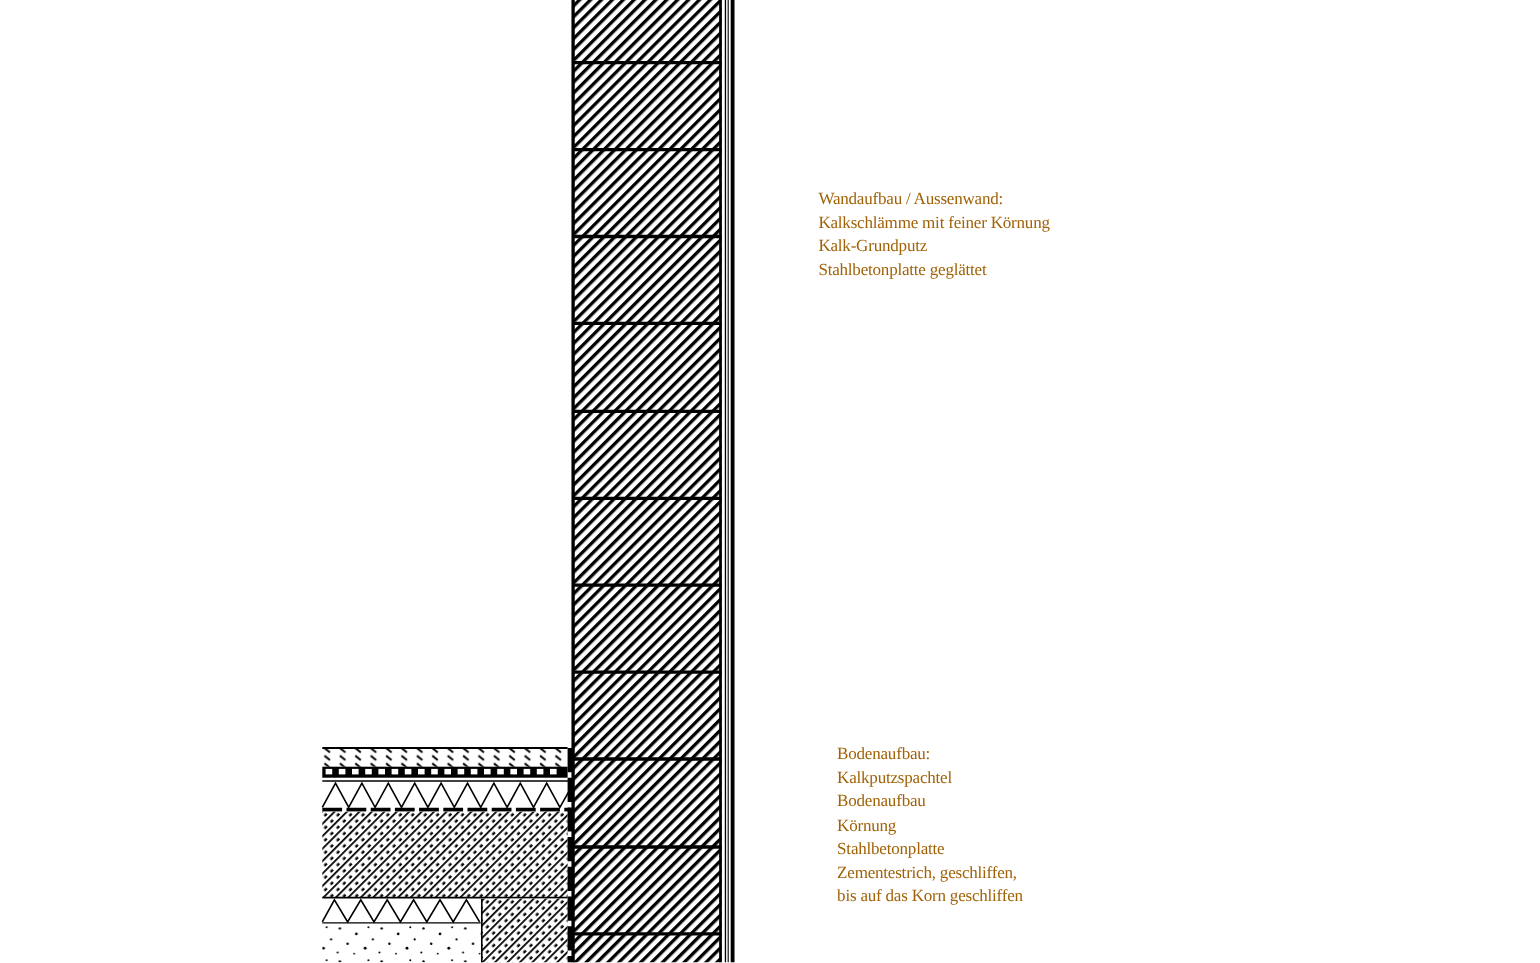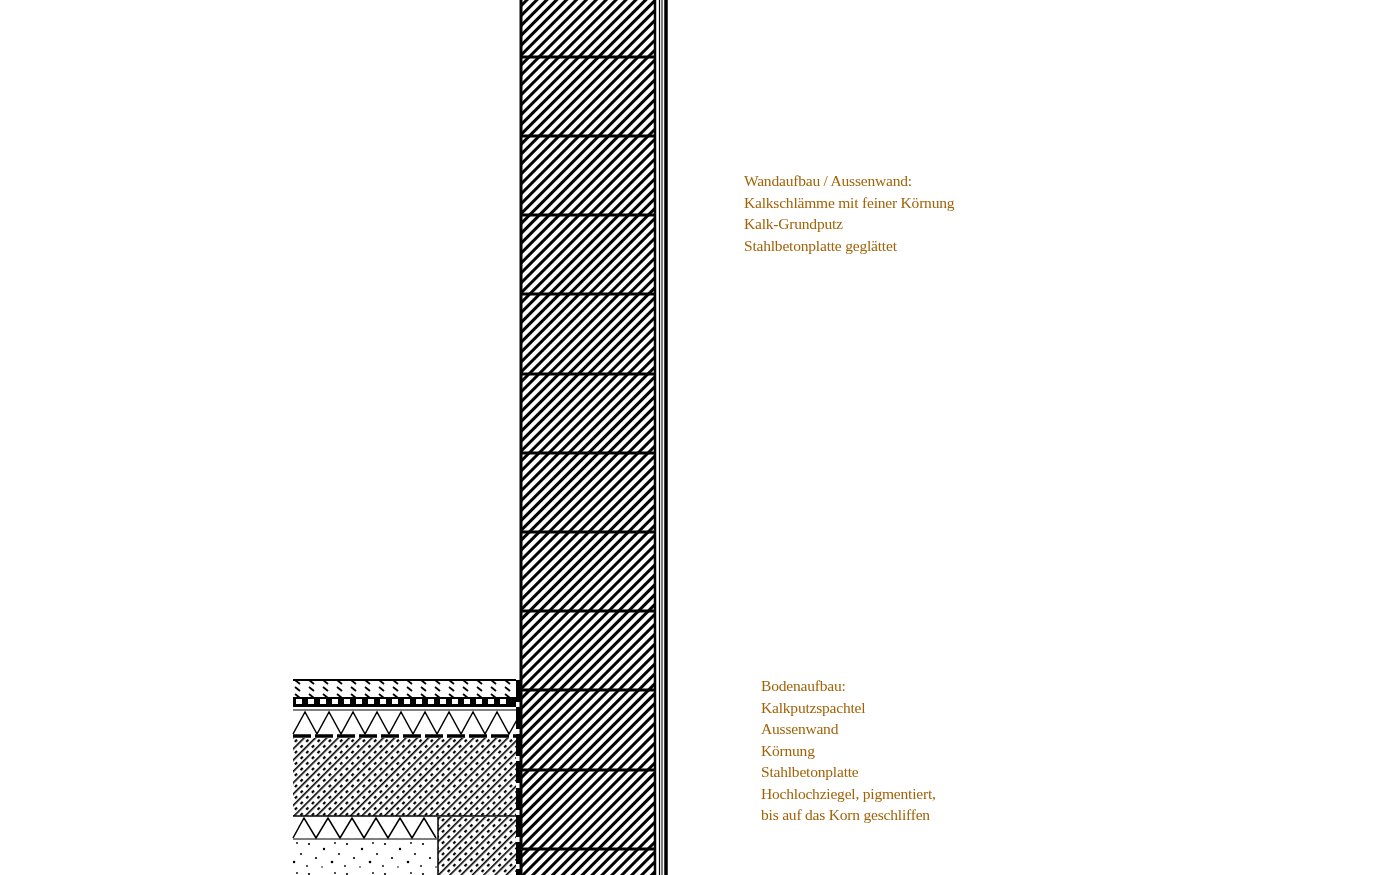--- a/index.html
+++ b/index.html
@@ -126,7 +126,7 @@
 <div id="floor-note" class="note">
   <div>Bodenaufbau:</div>
   <div>Kalkputzspachtel</div>
-  <div>Aussenwand</div>
+  <div>Bodenaufbau</div>
   <div>Körnung</div>
   <div>Stahlbetonplatte</div>
   <div>Hochlochziegel, pigmentiert,</div>

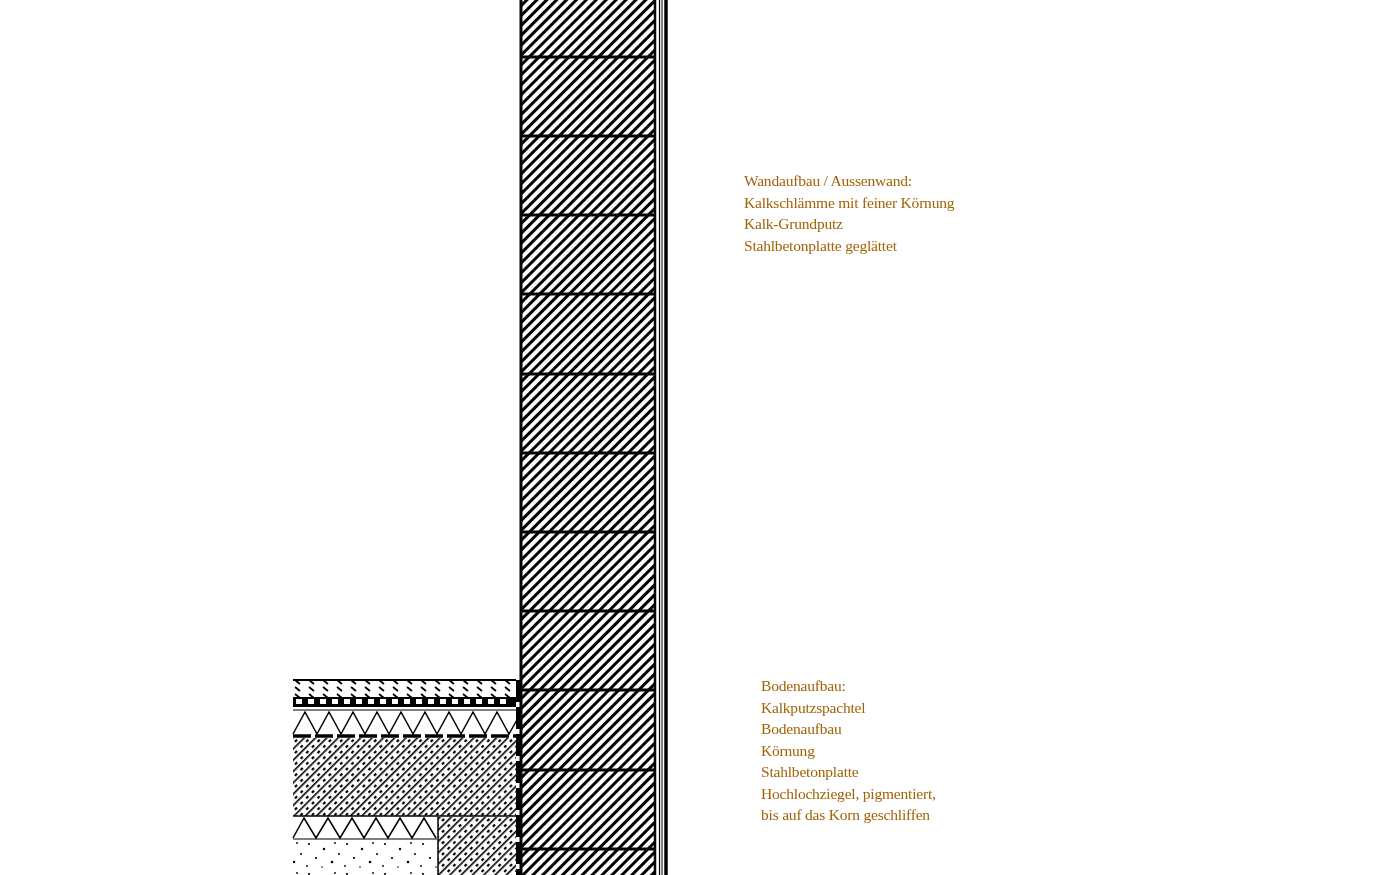--- a/index.html
+++ b/index.html
@@ -129,7 +129,7 @@
   <div>Bodenaufbau</div>
   <div>Körnung</div>
   <div>Stahlbetonplatte</div>
-  <div>Hochlochziegel, pigmentiert,</div>
+  <div>Zementestrich, geschliffen,</div>
   <div>bis auf das Korn geschliffen</div>
 </div>
 

